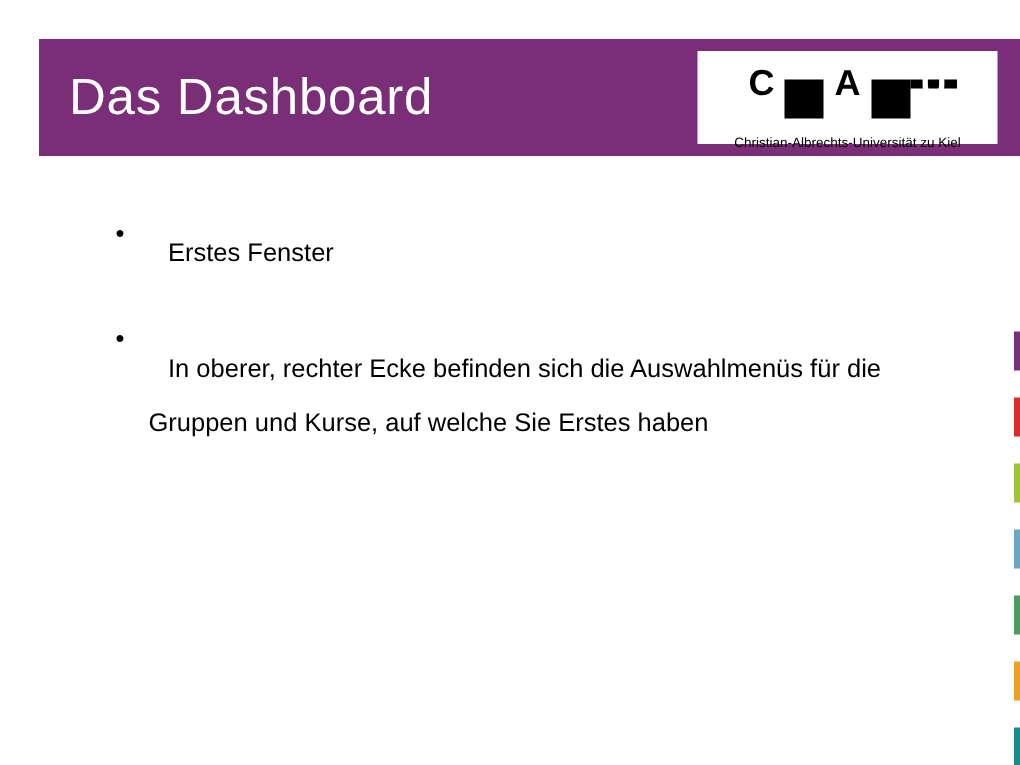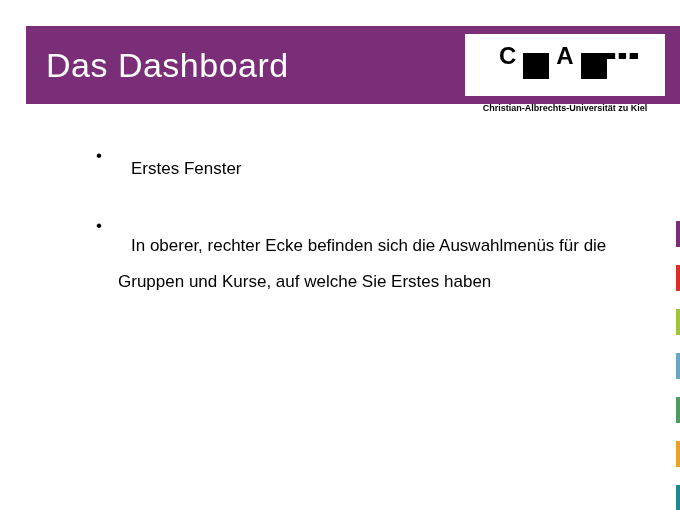--- a/index.html
+++ b/index.html
@@ -61,9 +61,9 @@
   }
   .logo-subtitle {
     font-size: 9px;
-    font-weight: bold;
+    font-weight: normal;
     color: #000;
-    margin-top: 18px;
+    margin-top: 5px;
     white-space: nowrap;
   }
   .content {

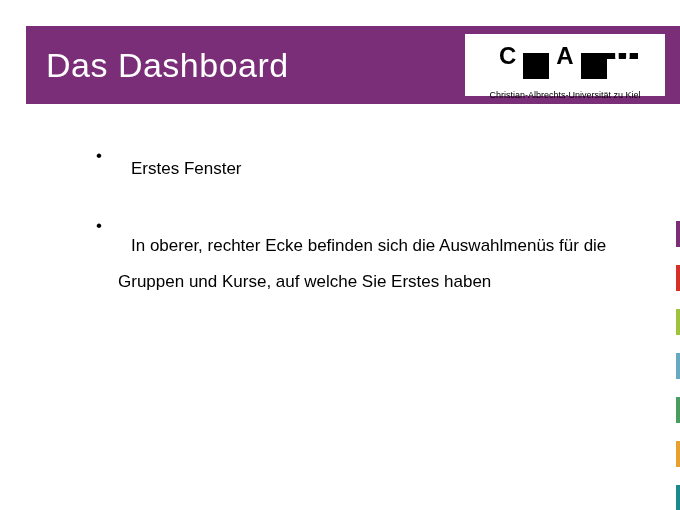--- a/index.html
+++ b/index.html
@@ -71,7 +71,6 @@
     font-size: 17px;
     line-height: 1.28;
     color: #000;
-    margin-left: 19px;
   }
   ul.bullets {
     list-style: none;

